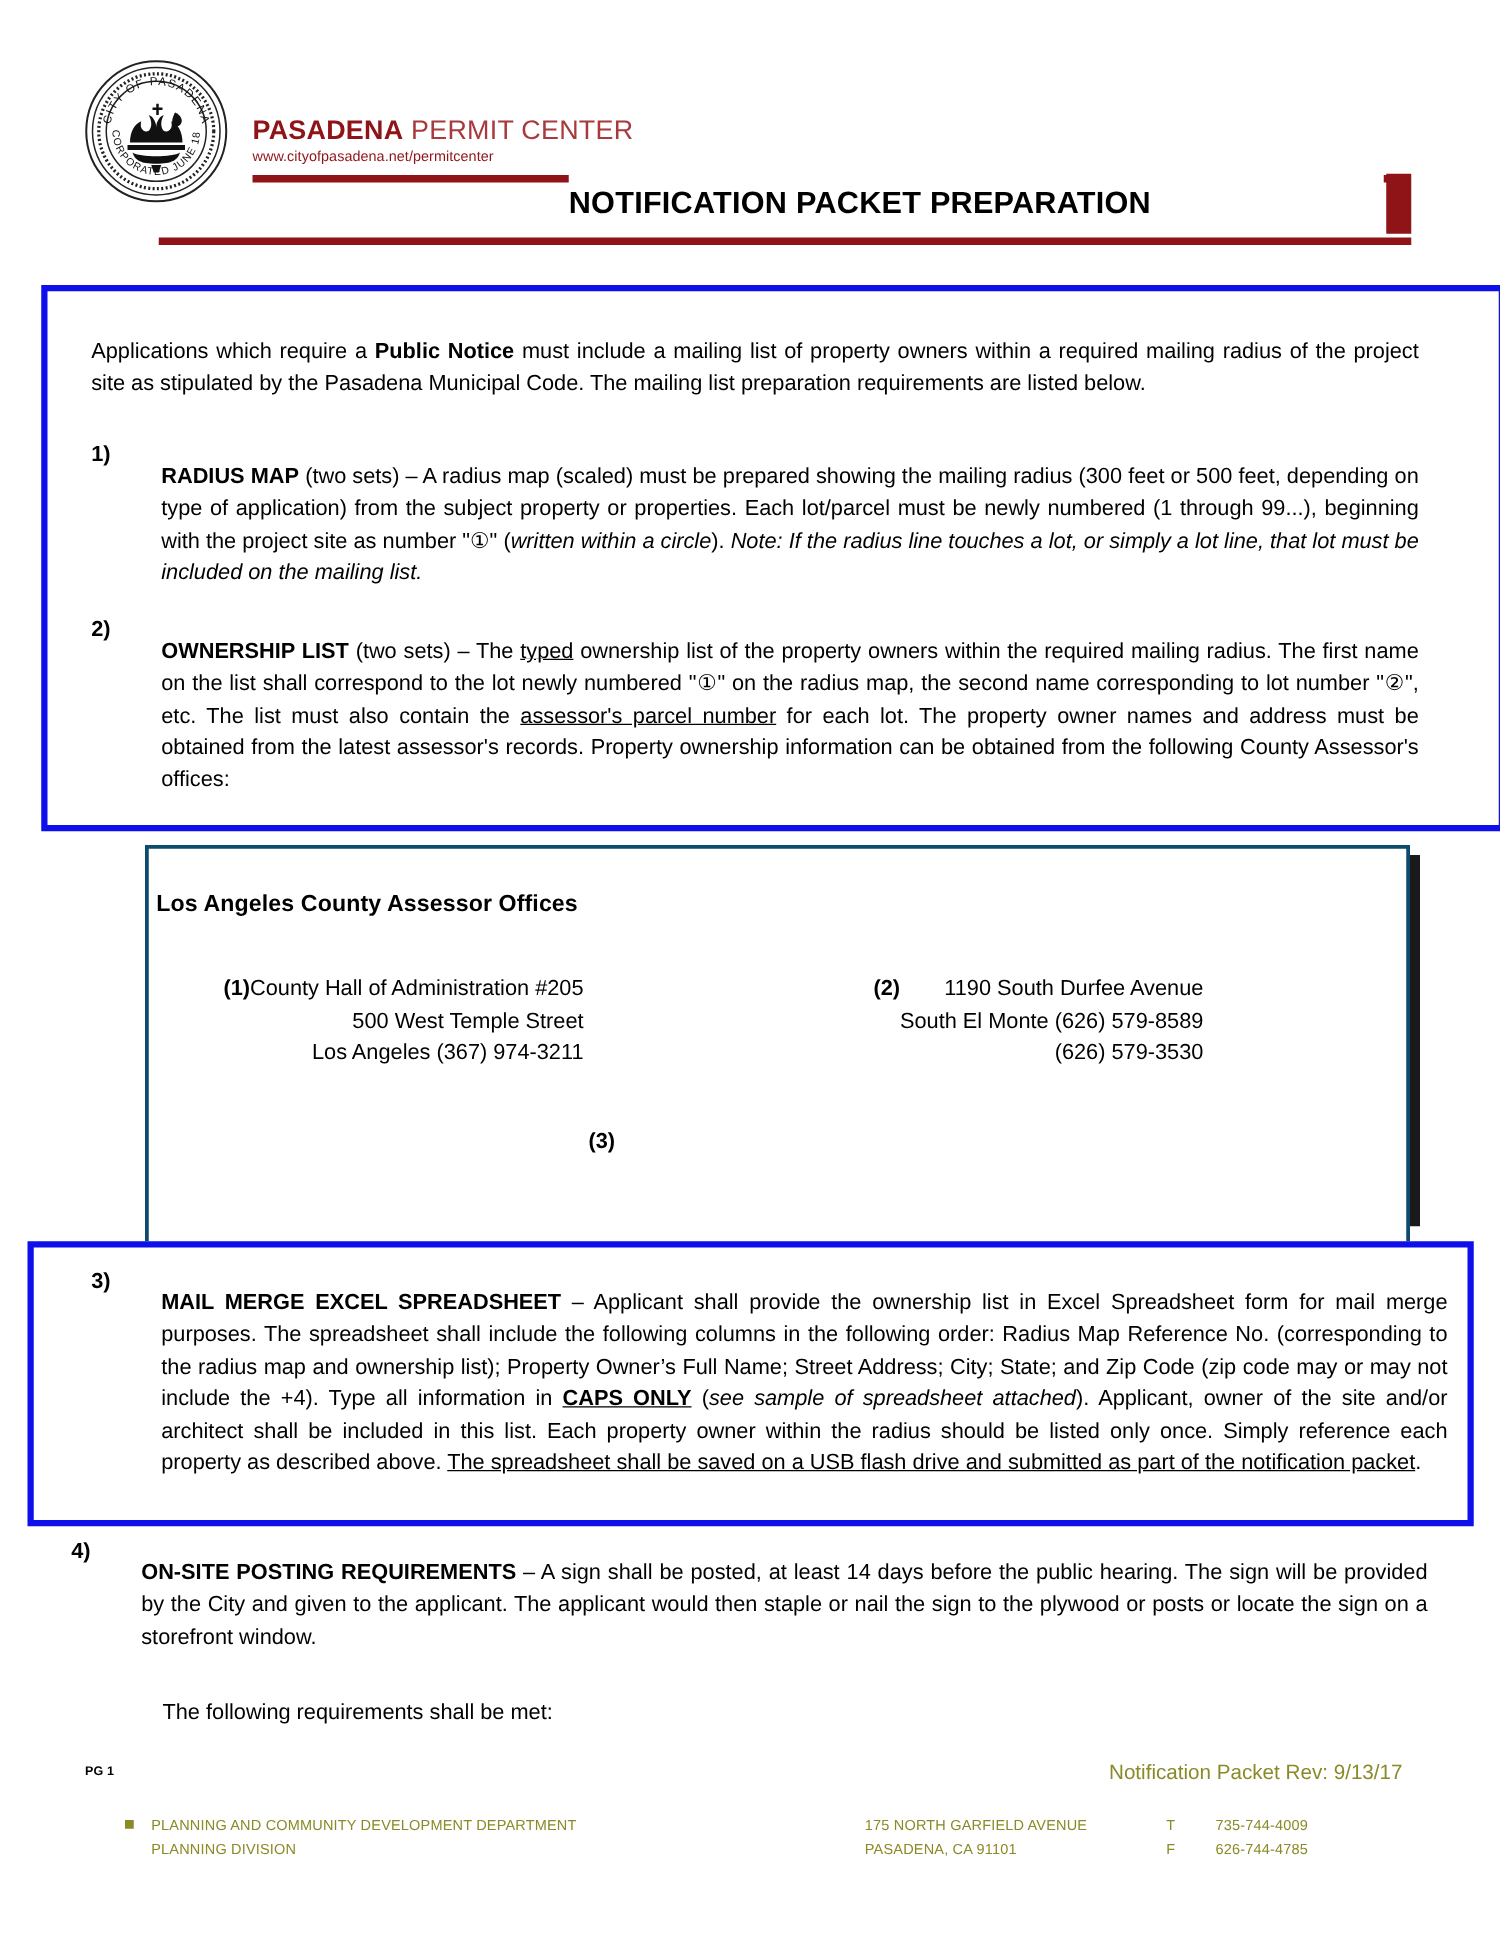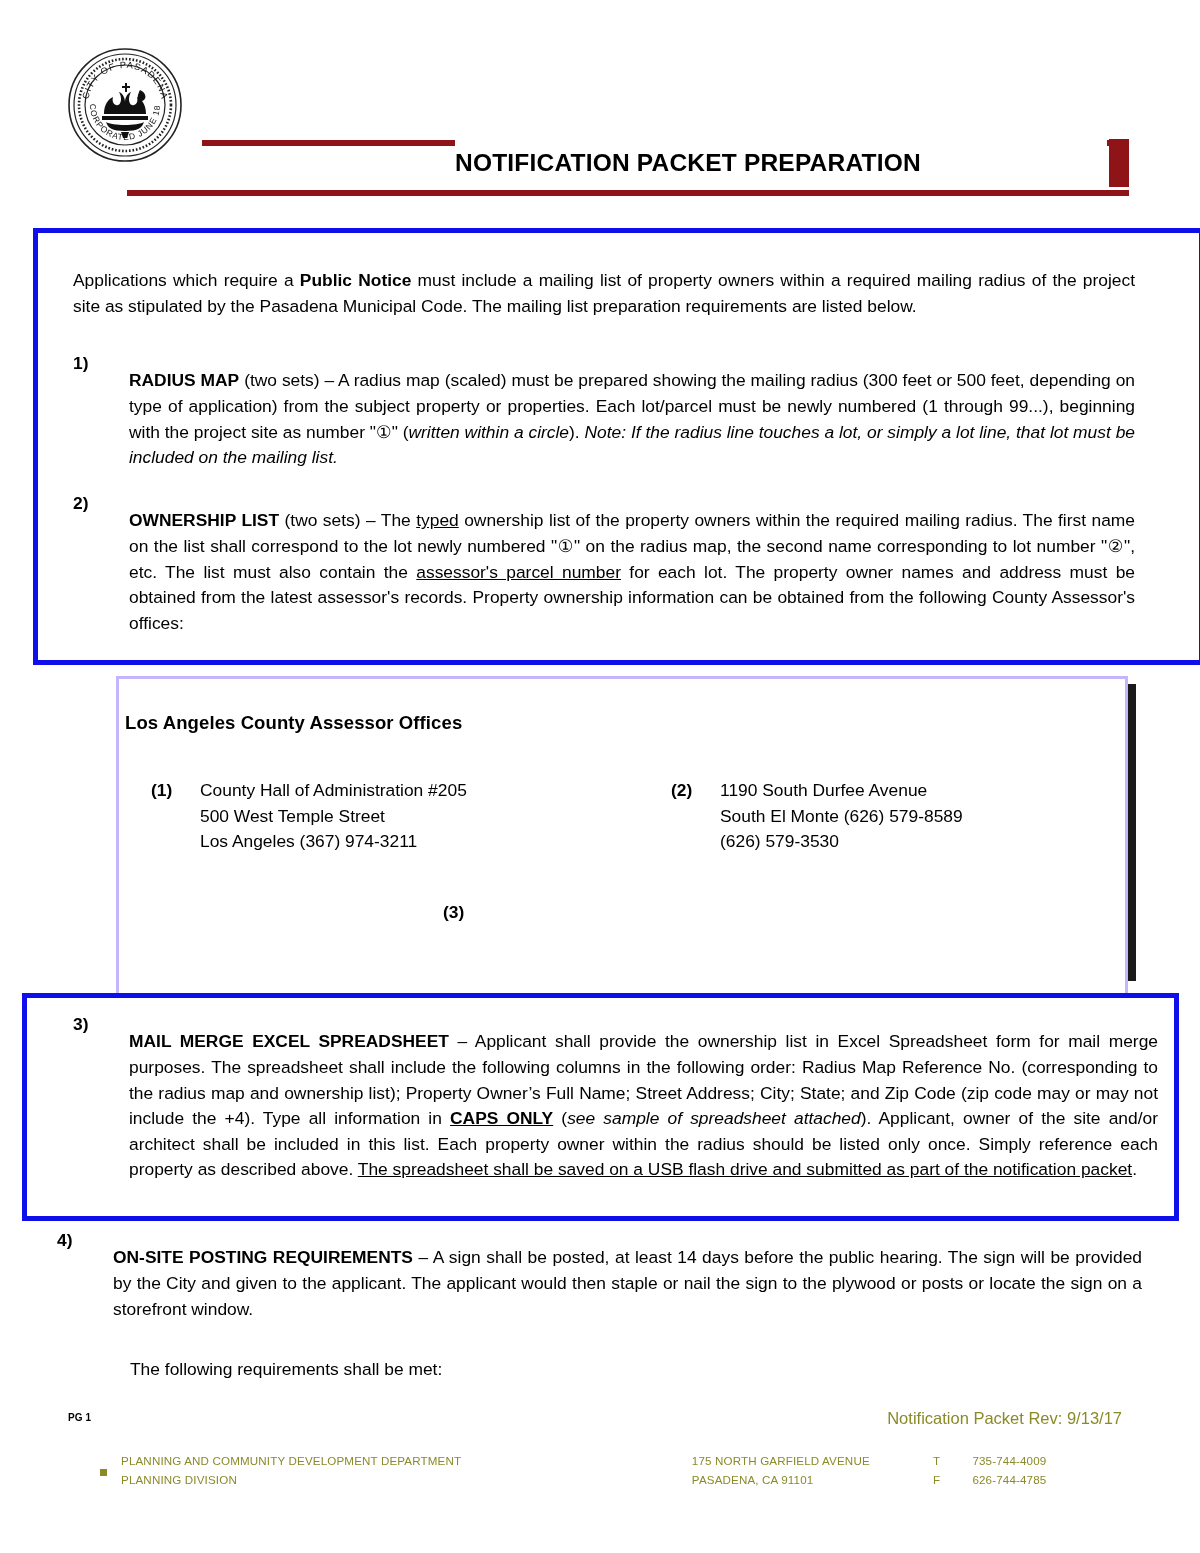--- a/index.html
+++ b/index.html
@@ -183,6 +183,12 @@
     </svg>
   </div>
 
+  <div class="brand">
+    <div class="brand-line">
+      <span class="b1">PASADENA</span><span class="b2"> PERMIT CENTER</span>
+    </div>
+    <div class="brand-url">www.cityofpasadena.net/permitcenter</div>
+  </div>
 
   <div class="rule-top"></div>
   <div class="rule-bottom"></div>

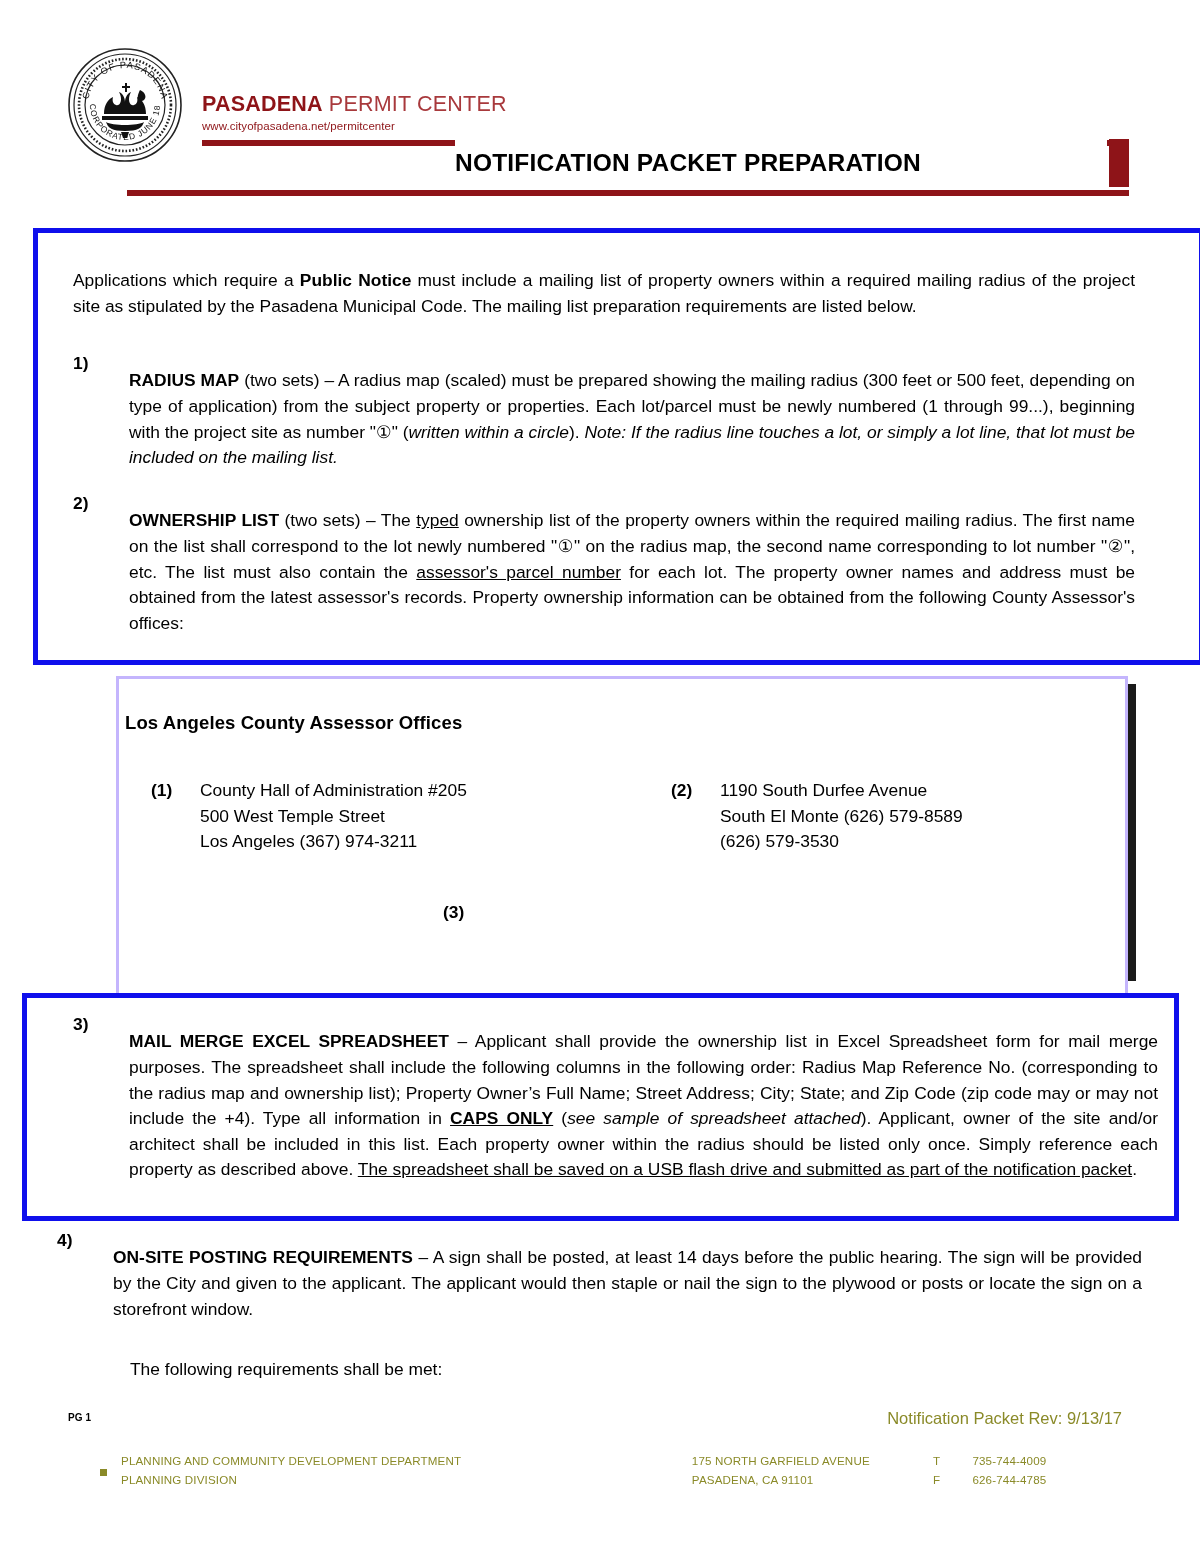--- a/index.html
+++ b/index.html
@@ -111,7 +111,8 @@
     position:absolute; left:116px; top:676px;
     width:1012px; height:323px;
     background:#fff;
-    border:3px solid #c4b5fd;
+    border:3px solid #0c4a6e;
+    text-align:right;
   }
   .assessor-title {
     position:absolute; left:6px; top:33px;

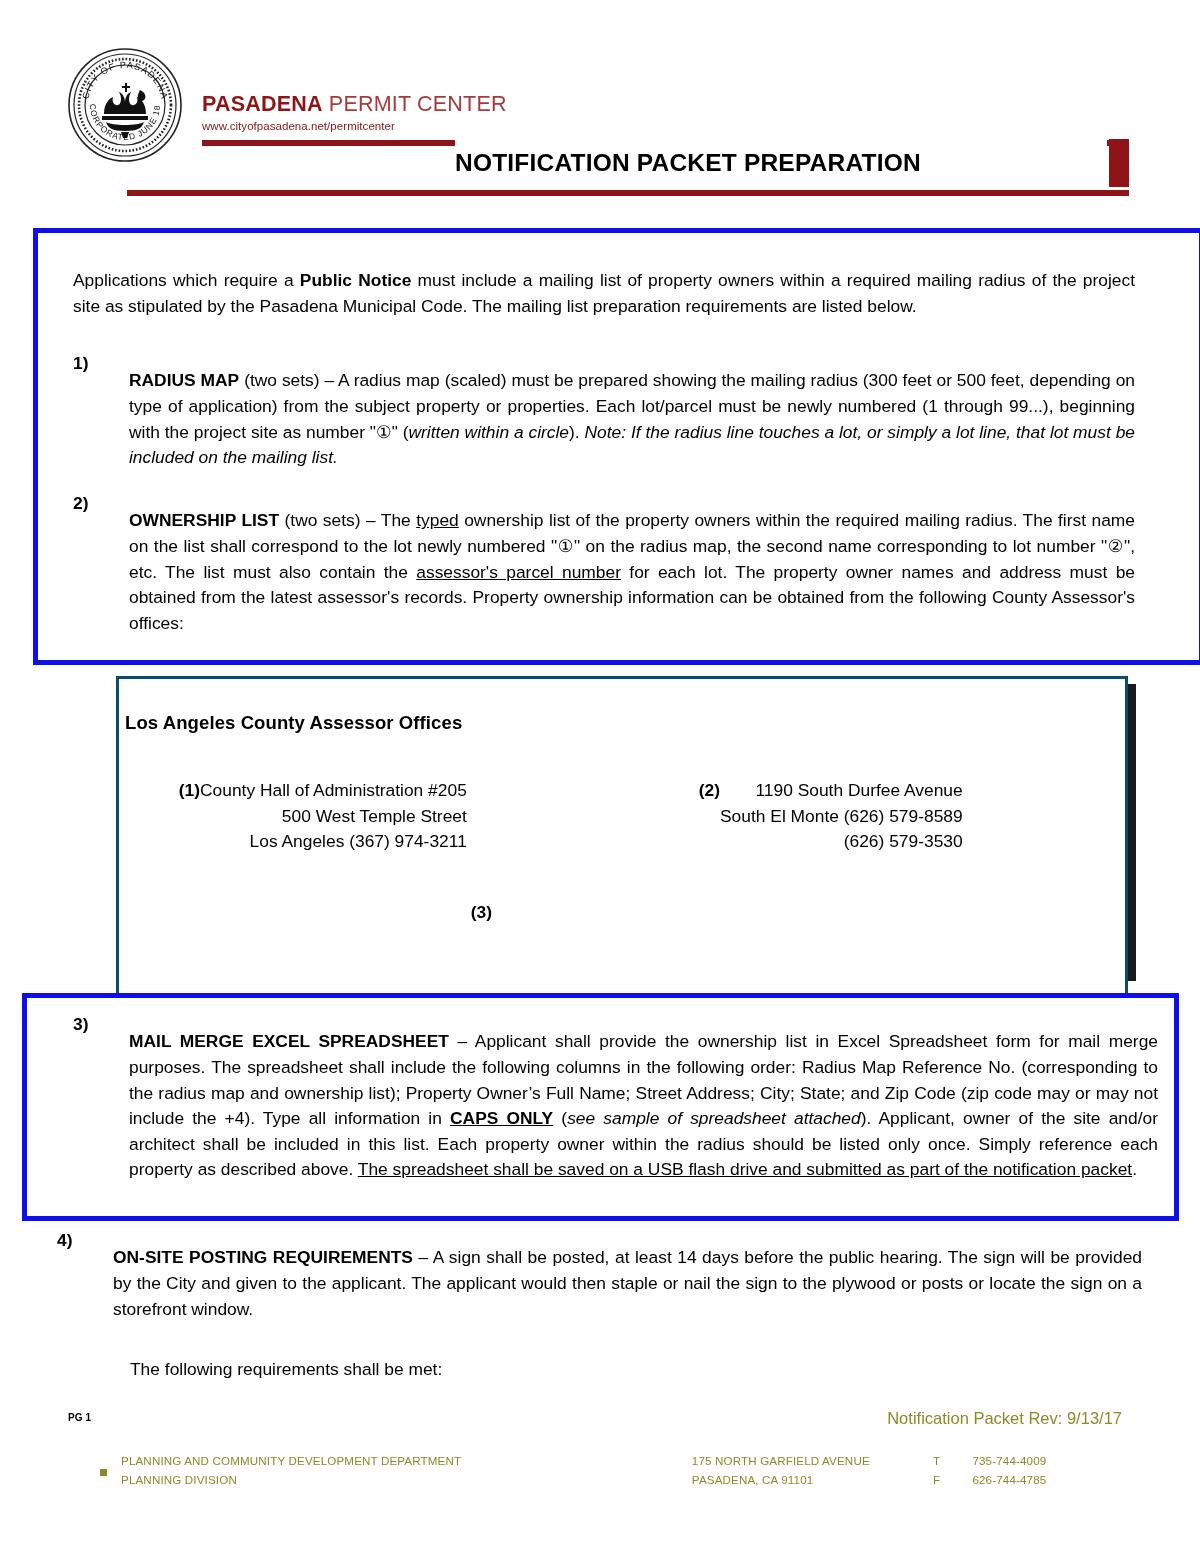--- a/index.html
+++ b/index.html
@@ -143,7 +143,7 @@
     width:1020px;
     font-size:11.6px; color:#8a8a28; letter-spacing:.15px;
   }
-  .foot-grid { display:flex;align-items:center; }
+  .foot-grid { display:flex; }
   .foot-bullet {
     width:7px; height:7px; background:#8a8a28;
     margin-top:4px; margin-right:14px; flex:0 0 7px;

